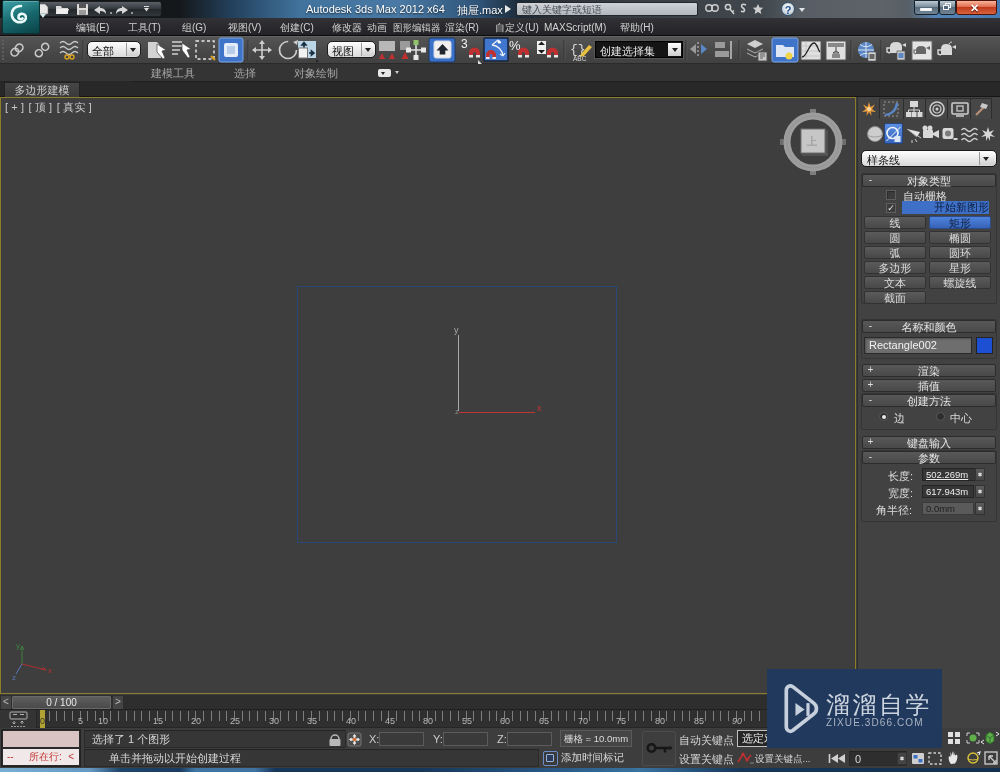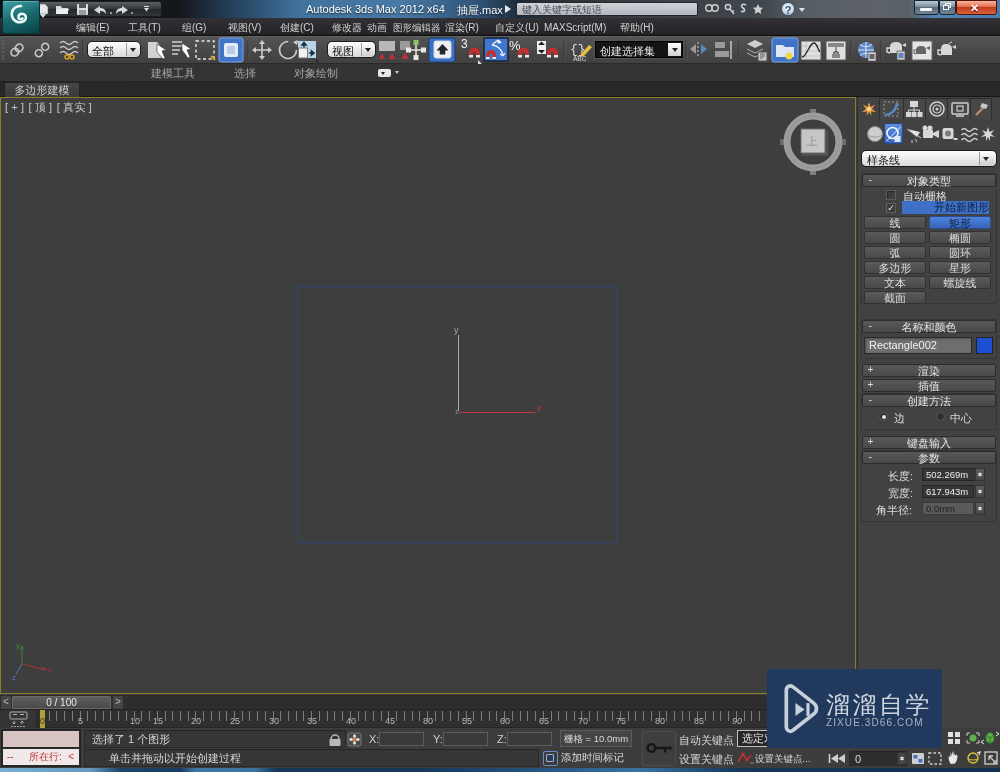--- a/index.html
+++ b/index.html
@@ -486,7 +486,7 @@
 <div class="rolltitle" style="top:451px;"><span class="pm">-</span>参数</div>
 <div class="a" style="left:861px;top:450px;width:136px;height:72px;border:1px solid #353535;border-radius:2px;"></div>
 <div class="a" style="left:888px;top:469px;color:#dedede;">长度:</div>
-<div class="pfield" style="left:922px;top:468px;width:63px;">502.269m</div>
+<div class="pfield" style="left:922px;top:468px;width:63px;text-decoration:underline;">502.269m</div>
 <div class="spin" style="left:975px;top:468px;"></div>
 <div class="a" style="left:888px;top:486px;color:#dedede;">宽度:</div>
 <div class="pfield" style="left:922px;top:485px;width:52px;">617.943m</div>

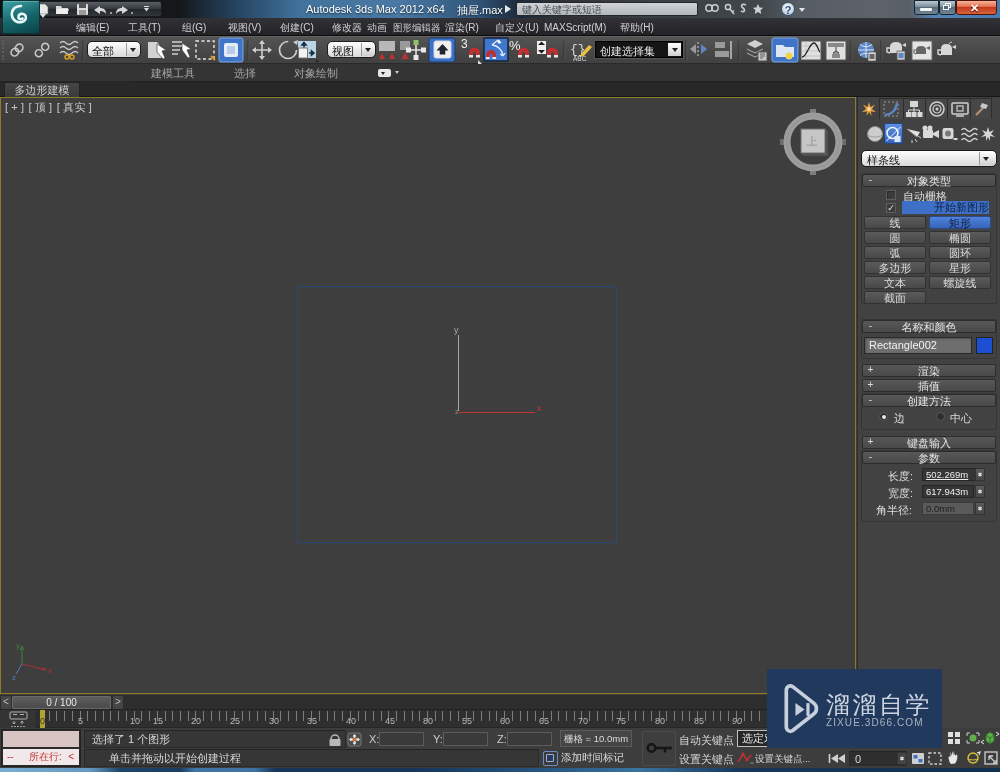--- a/index.html
+++ b/index.html
@@ -514,7 +514,7 @@
 <div id="rulernums">
 <div class="num" style="left:40px;top:716px;color:#3a3a2a;">0</div>
 <div class="num" style="left:78px;top:716px;">5</div>
-<div class="num" style="left:130px;top:716px;">10</div>
+<div class="num" style="left:98px;top:716px;">10</div>
 <div class="num" style="left:153px;top:716px;">15</div>
 <div class="num" style="left:191px;top:716px;">20</div>
 <div class="num" style="left:230px;top:716px;">25</div>

